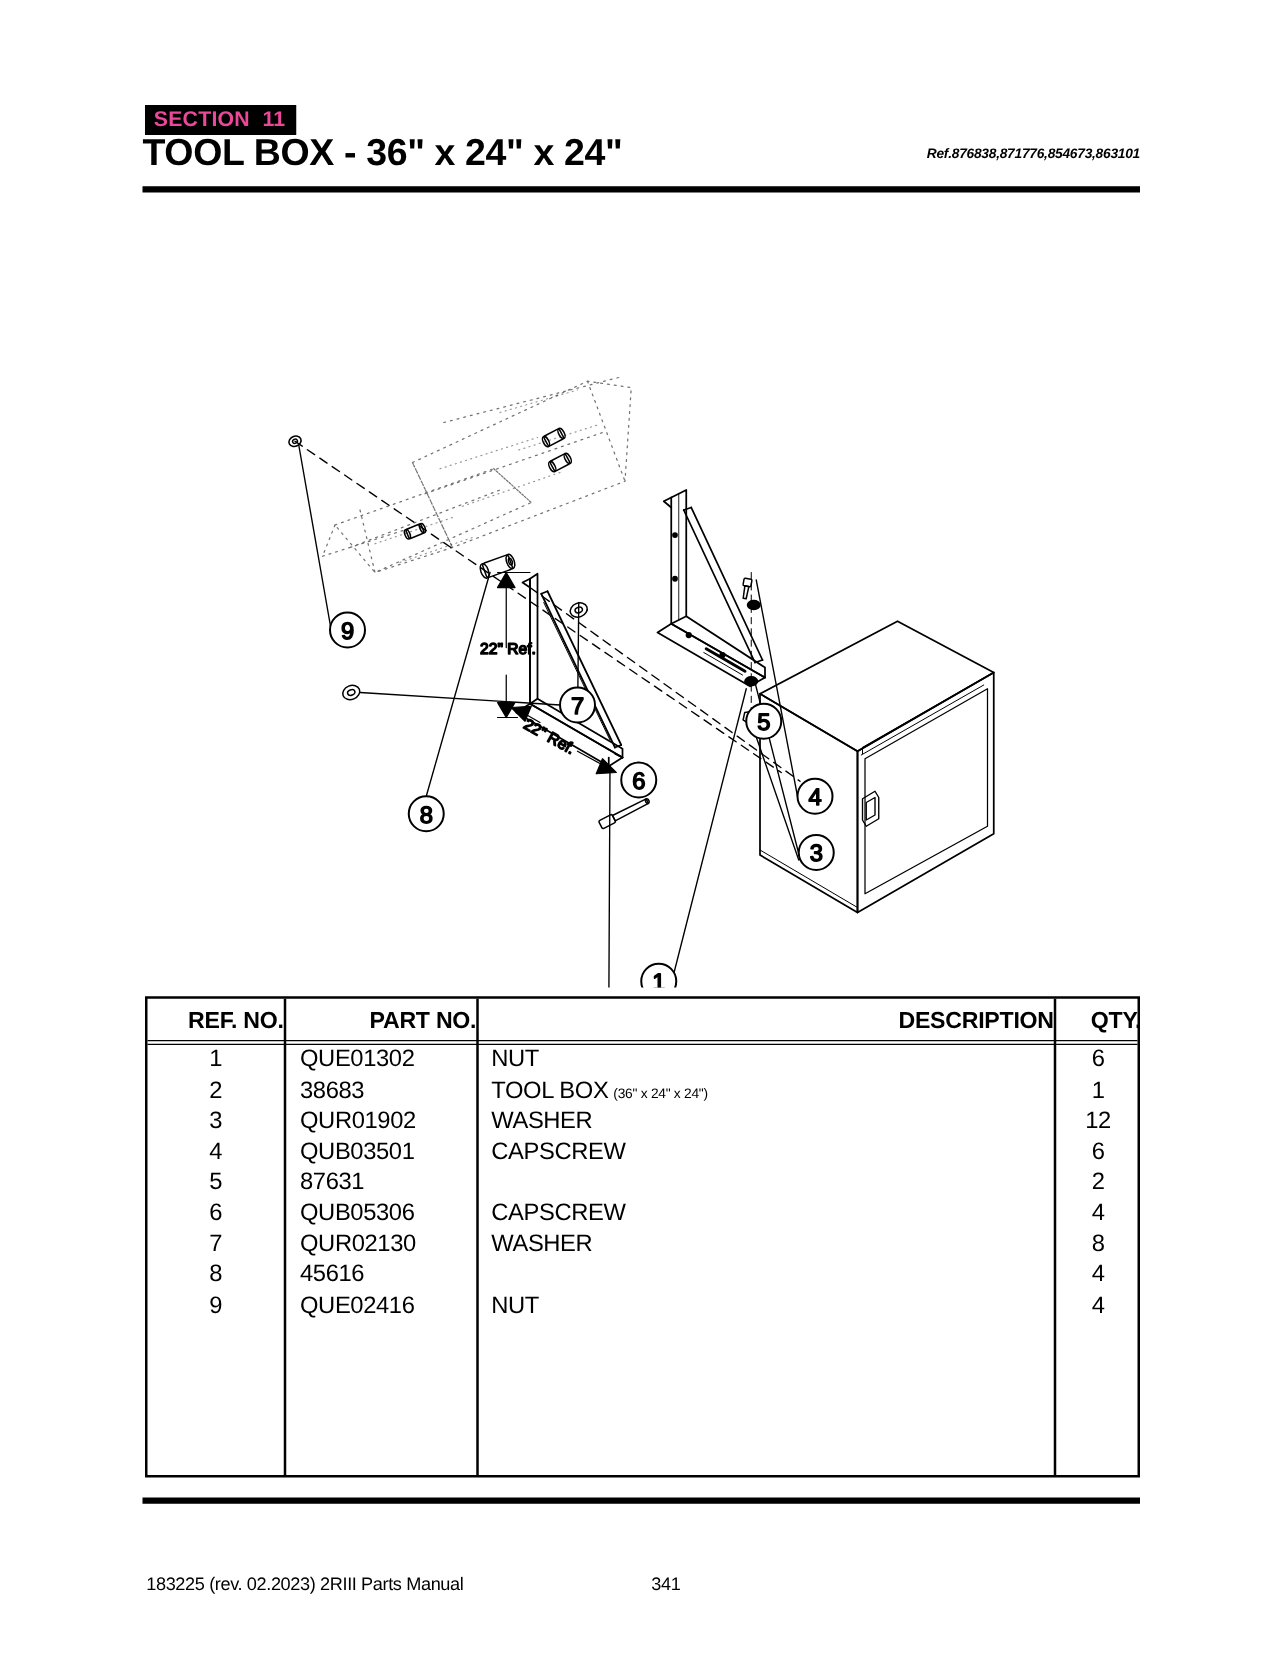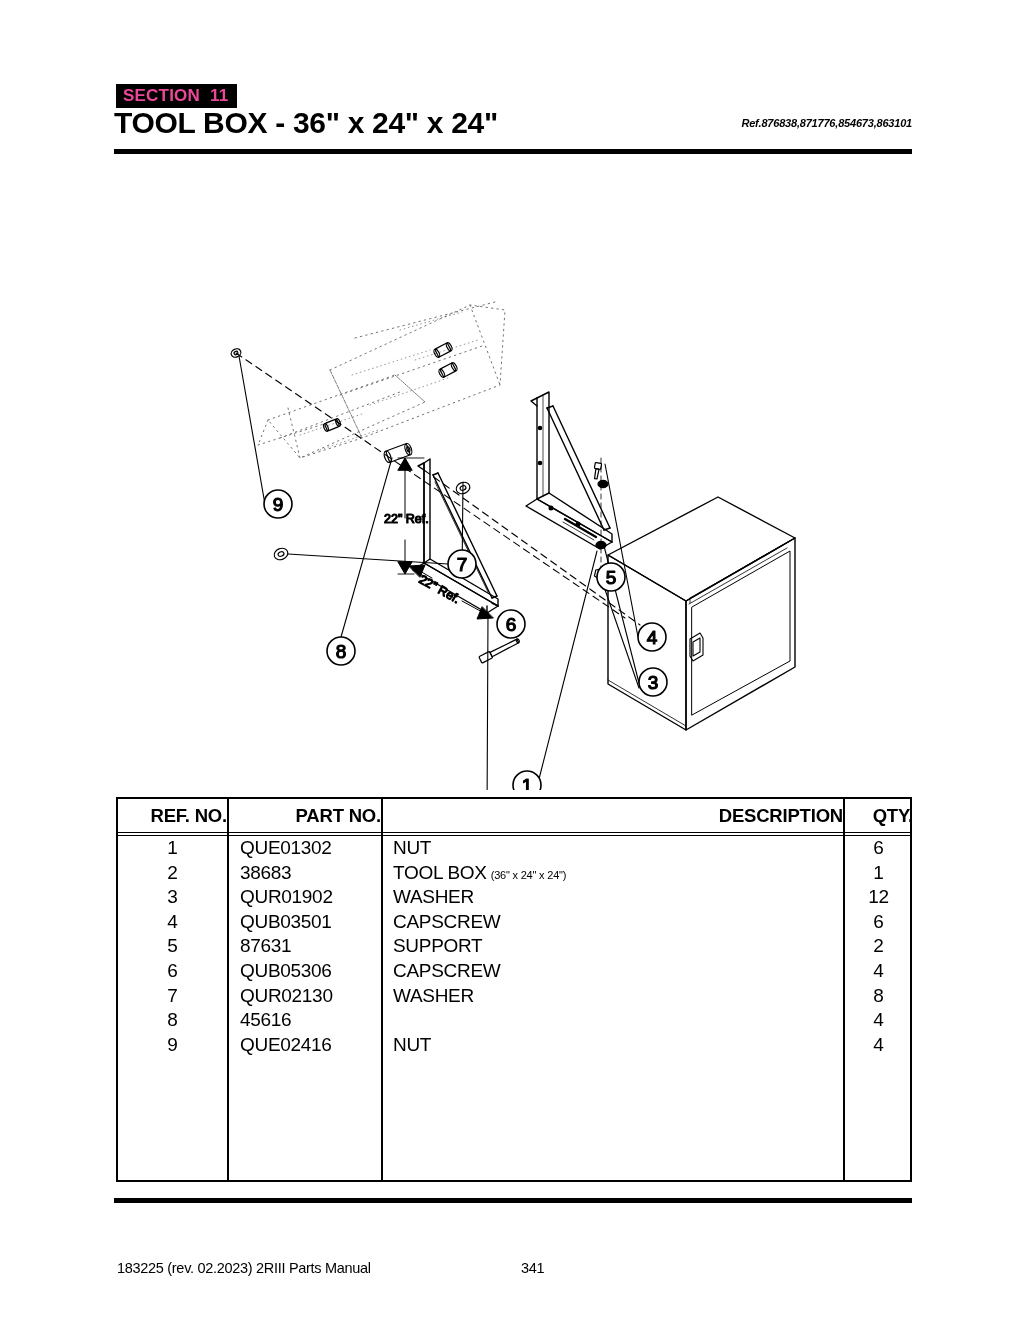--- a/index.html
+++ b/index.html
@@ -482,7 +482,6 @@
       <div class="trow">
         <div class="cell c-ref">5</div>
         <div class="cell c-part">87631</div>
-        <div class="cell c-desc"><span>SUPPORT</span><span class="sub"></span></div>
         <div class="cell c-qty">2</div>
       </div>
       <div class="trow">

